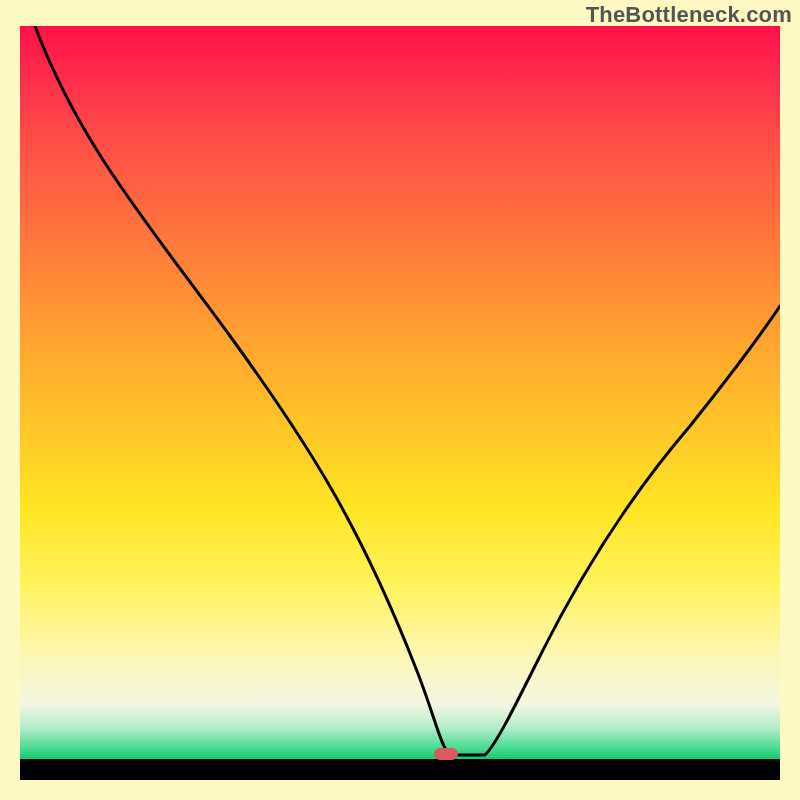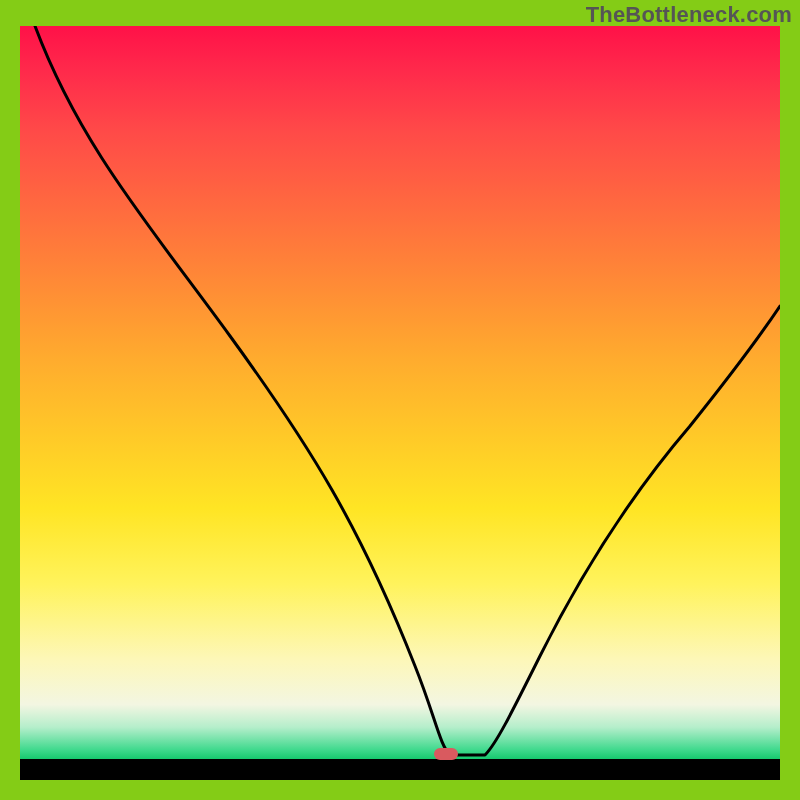--- a/index.html
+++ b/index.html
@@ -15,7 +15,7 @@
     position: relative;
     width: 800px;
     height: 800px;
-    background: #84cc16;
+    background: #fef9c3;
   }
   .watermark {
     position: absolute;

